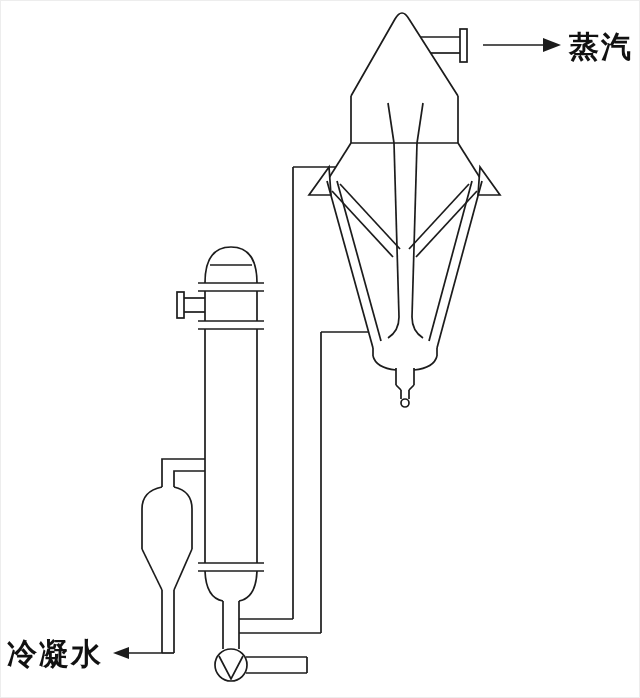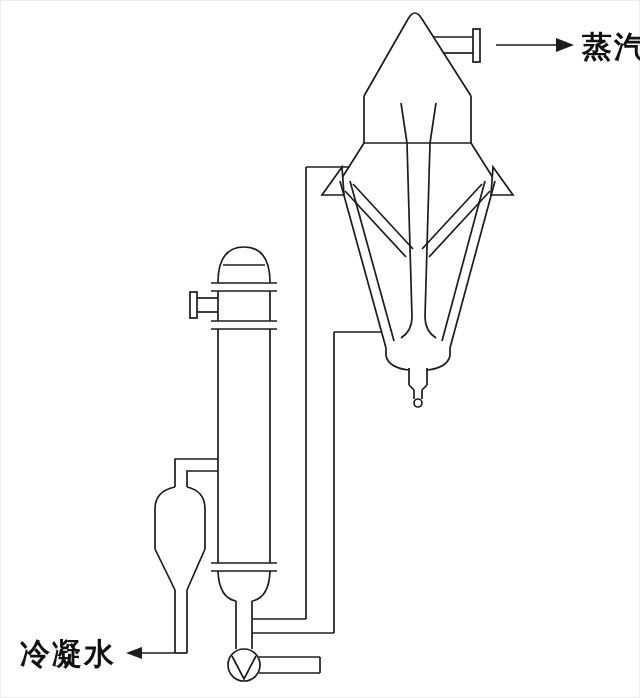--- a/index.html
+++ b/index.html
@@ -17,7 +17,6 @@
     background: #ffffff;
     border: 1px solid #ededed;
     box-sizing: border-box;
-    padding-left: 13px;
   }
   svg { display: block; }
   .cjk-label {

